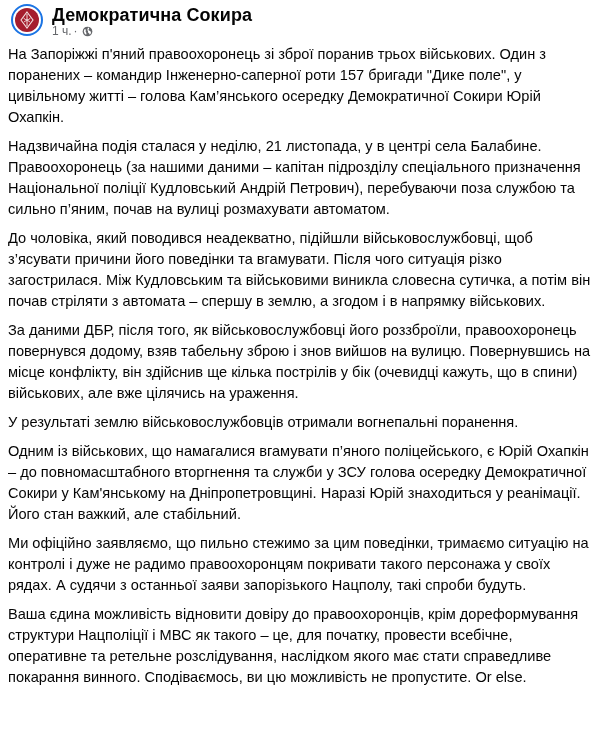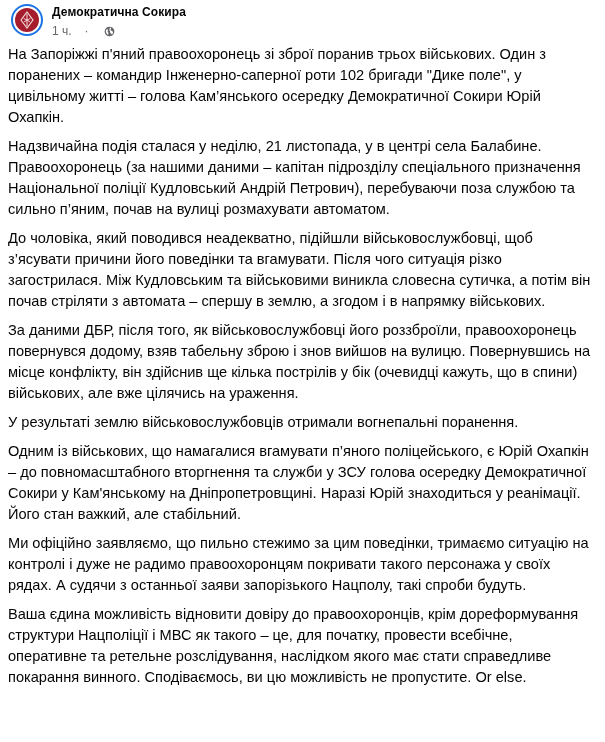--- a/index.html
+++ b/index.html
@@ -49,7 +49,7 @@
     position: absolute;
     left: 52px;
     top: 5px;
-    font-size: 12px;
+    font-size: 18px;
     font-weight: bold;
     color: #050505;
     cursor: pointer;

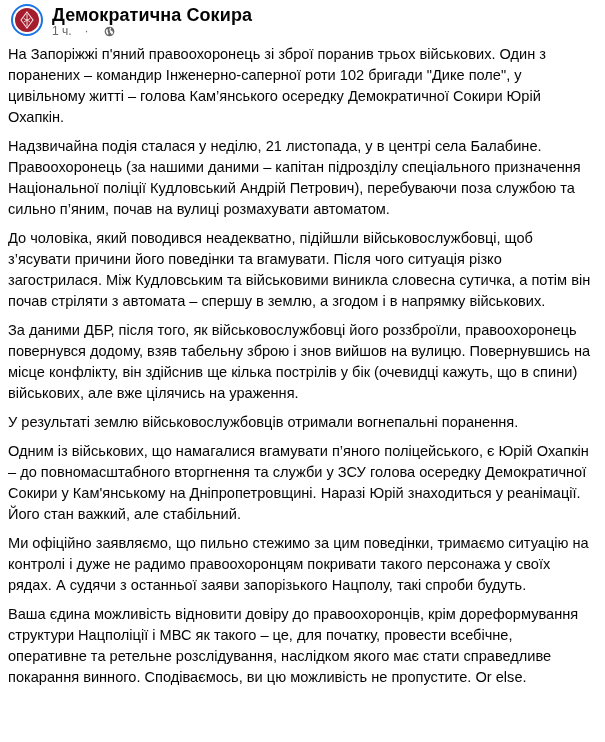--- a/index.html
+++ b/index.html
@@ -63,7 +63,7 @@
     color: #65676b;
     display: flex;
     align-items: center;
-    gap: 13px;
+    gap: 2px;
   }
   .meta .time { cursor: pointer; }
   .globe {

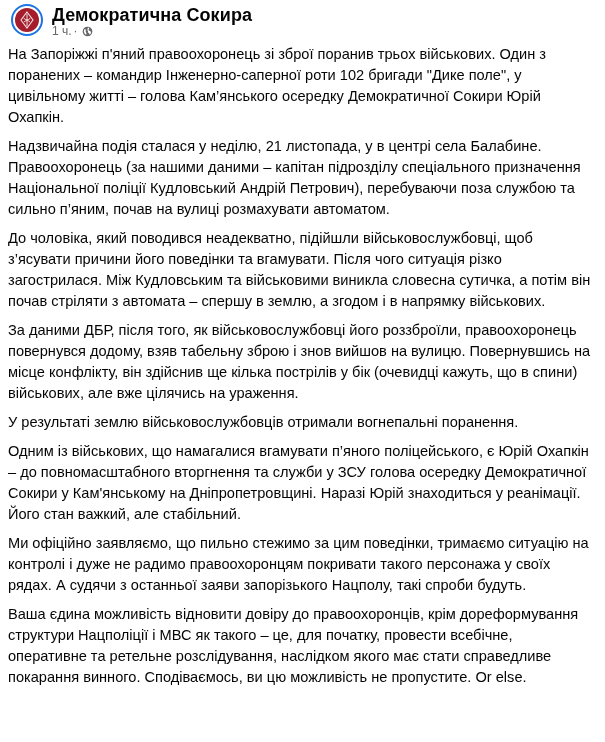--- a/index.html
+++ b/index.html
@@ -110,7 +110,7 @@
   </div>
 
   <div class="body">
-    <p>На Запоріжжі п'яний правоохоронець зі зброї поранив трьох військових. Один з поранених – командир Інженерно-саперної роти 102 бригади "Дике поле", у цивільному житті – голова Кам’янського осередку Демократичної Сокири Юрій Охапкін.</p>
+    <p>На Запоріжжі п'яний правоохоронець зі зброї поранив трьох військових. Один з поранених – командир Інженерно-саперної роти 157 бригади "Дике поле", у цивільному житті – голова Кам’янського осередку Демократичної Сокири Юрій Охапкін.</p>
     <p>Надзвичайна подія сталася у неділю, 21 листопада, у в центрі села Балабине. Правоохоронець (за нашими даними – капітан підрозділу спеціального призначення Національної поліції Кудловський Андрій Петрович), перебуваючи поза службою та сильно п’яним, почав на вулиці розмахувати автоматом.</p>
     <p>До чоловіка, який поводився неадекватно, підійшли військовослужбовці, щоб з’ясувати причини його поведінки та вгамувати. Після чого ситуація різко загострилася. Між Кудловським та військовими виникла словесна сутичка, а потім він почав стріляти з автомата – спершу в землю, а згодом і в напрямку військових.</p>
     <p>За даними ДБР, після того, як військовослужбовці його роззброїли, правоохоронець повернувся додому, взяв табельну зброю і знов вийшов на вулицю. Повернувшись на місце конфлікту, він здійснив ще кілька пострілів у бік (очевидці кажуть, що в спини) військових, але вже цілячись на ураження.</p>

